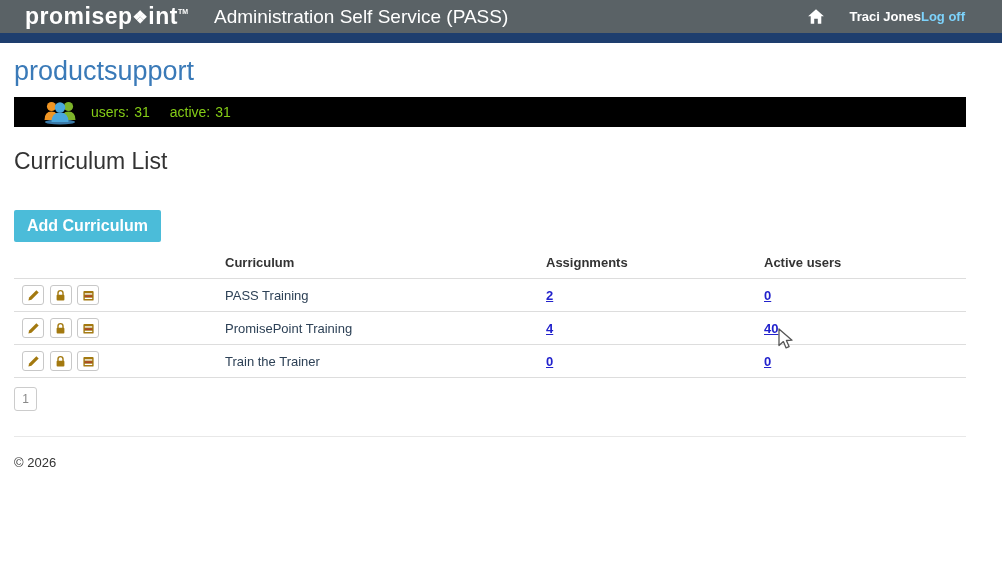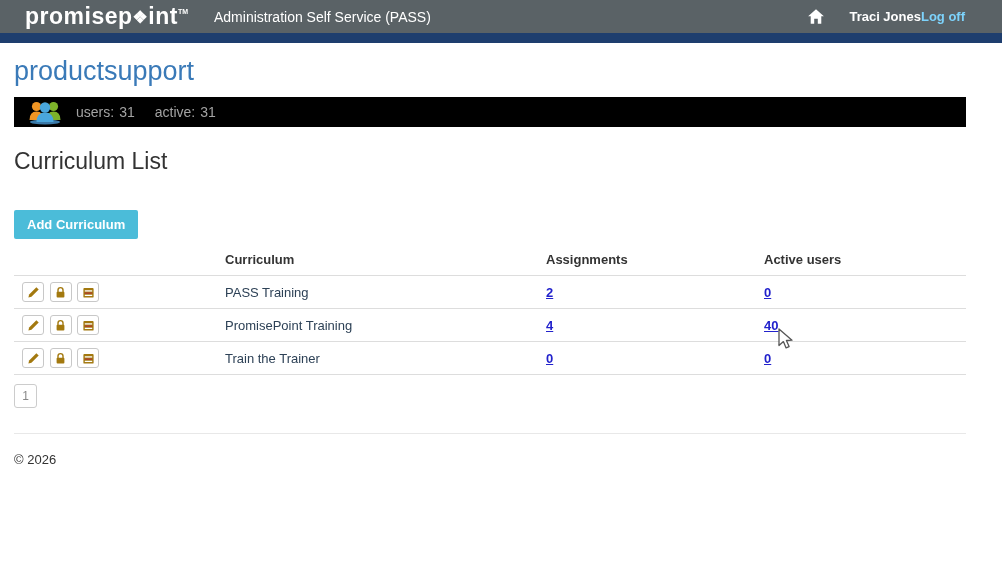--- a/index.html
+++ b/index.html
@@ -21,7 +21,7 @@
   .logo { font-size: 23px; font-weight: bold; letter-spacing: .5px; white-space: nowrap; line-height: 1; }
   .logo .diamond { font-size: 17px; vertical-align: 1px; }
   .logo .tm { font-size: 7px; vertical-align: 10px; font-weight: bold; letter-spacing: 0; }
-  .app-title { font-size: 14px; margin-left: 26px; font-weight: normal; }
+  .app-title { font-size: 19px; margin-left: 26px; font-weight: normal; }
   .topbar-right { margin-left: auto; display: flex; align-items: center; }
   .home-btn { display: inline-flex; margin-right: 24px; cursor: pointer; }
   .user-name { font-weight: bold; font-size: 13px; cursor: pointer; }

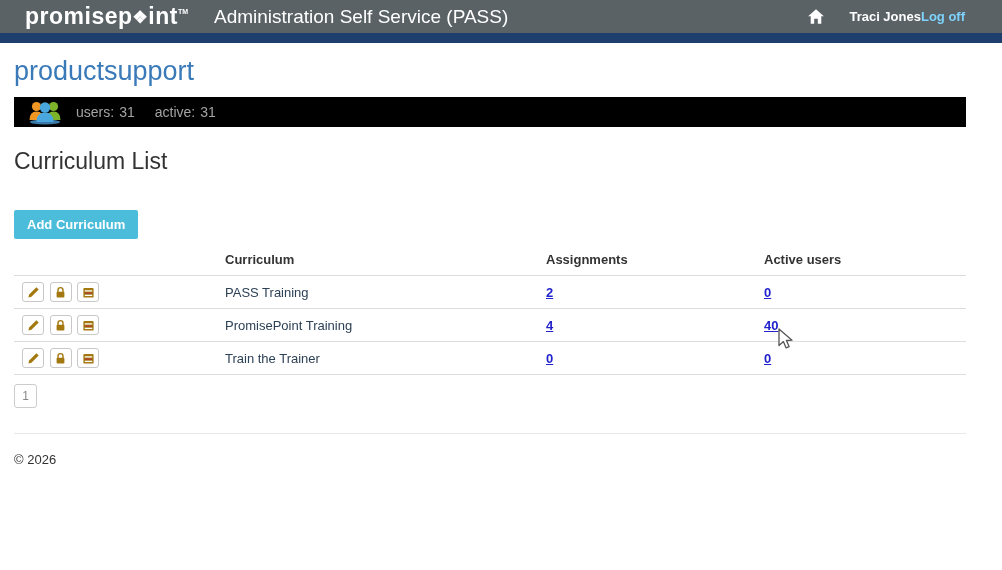--- a/index.html
+++ b/index.html
@@ -40,7 +40,7 @@
   .stats-bar {
     background: #000; height: 30px; width: 100%;
     display: flex; align-items: center;
-    color: #a3a3a3; font-size: 14px; padding-left: 13px;
+    color: #84cc16; font-size: 14px; padding-left: 28px;
   }
   .stats-bar .users-icon { margin-right: 13px; display: inline-flex; }
   .stat { display: inline-flex; gap: 5px; margin-right: 20px; }

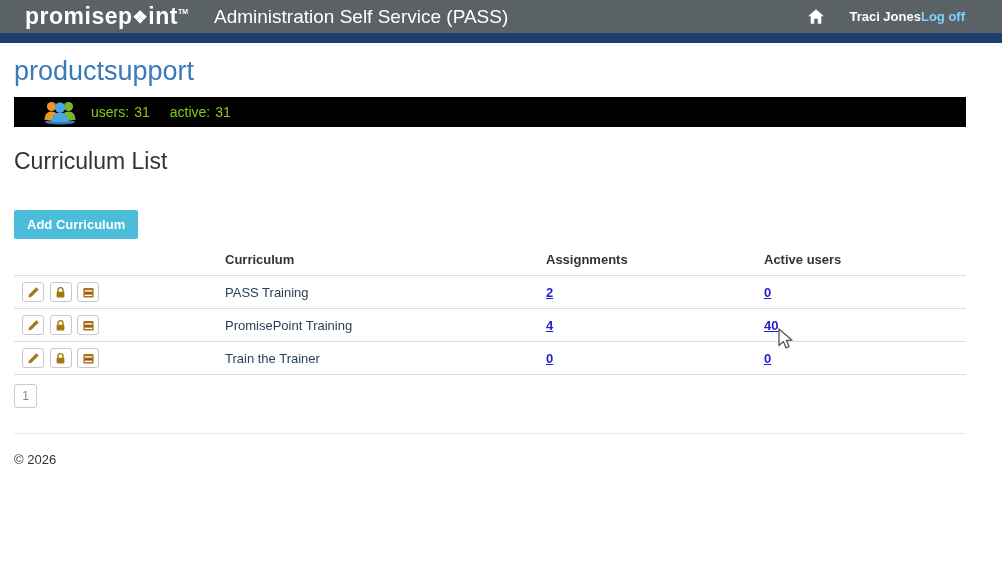--- a/index.html
+++ b/index.html
@@ -51,7 +51,7 @@
     display: inline-block; margin-top: 35px;
     background: #4bbcd9; color: #fff;
     font-family: "Liberation Sans", sans-serif;
-    font-size: 13px; font-weight: bold;
+    font-size: 16px; font-weight: bold;
     border: none; border-radius: 2px;
     padding: 7px 13px; cursor: pointer;
   }

